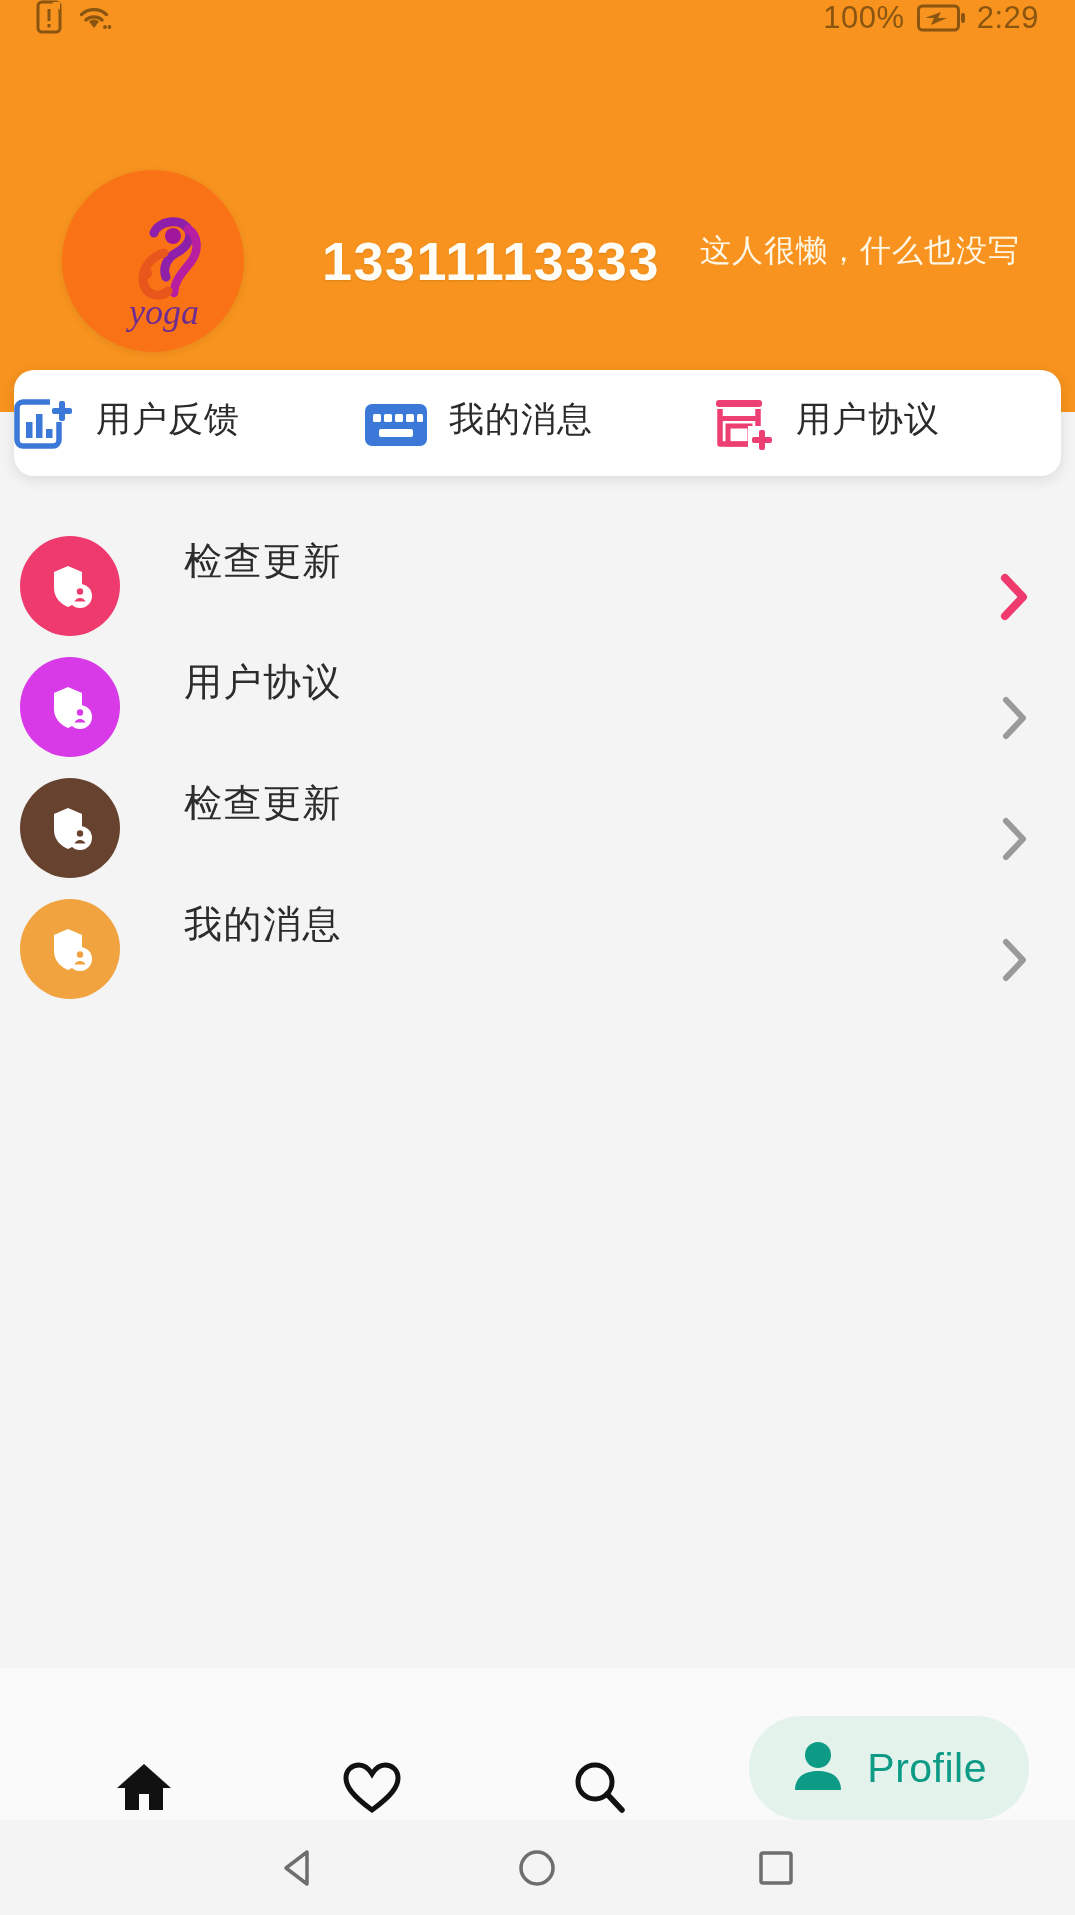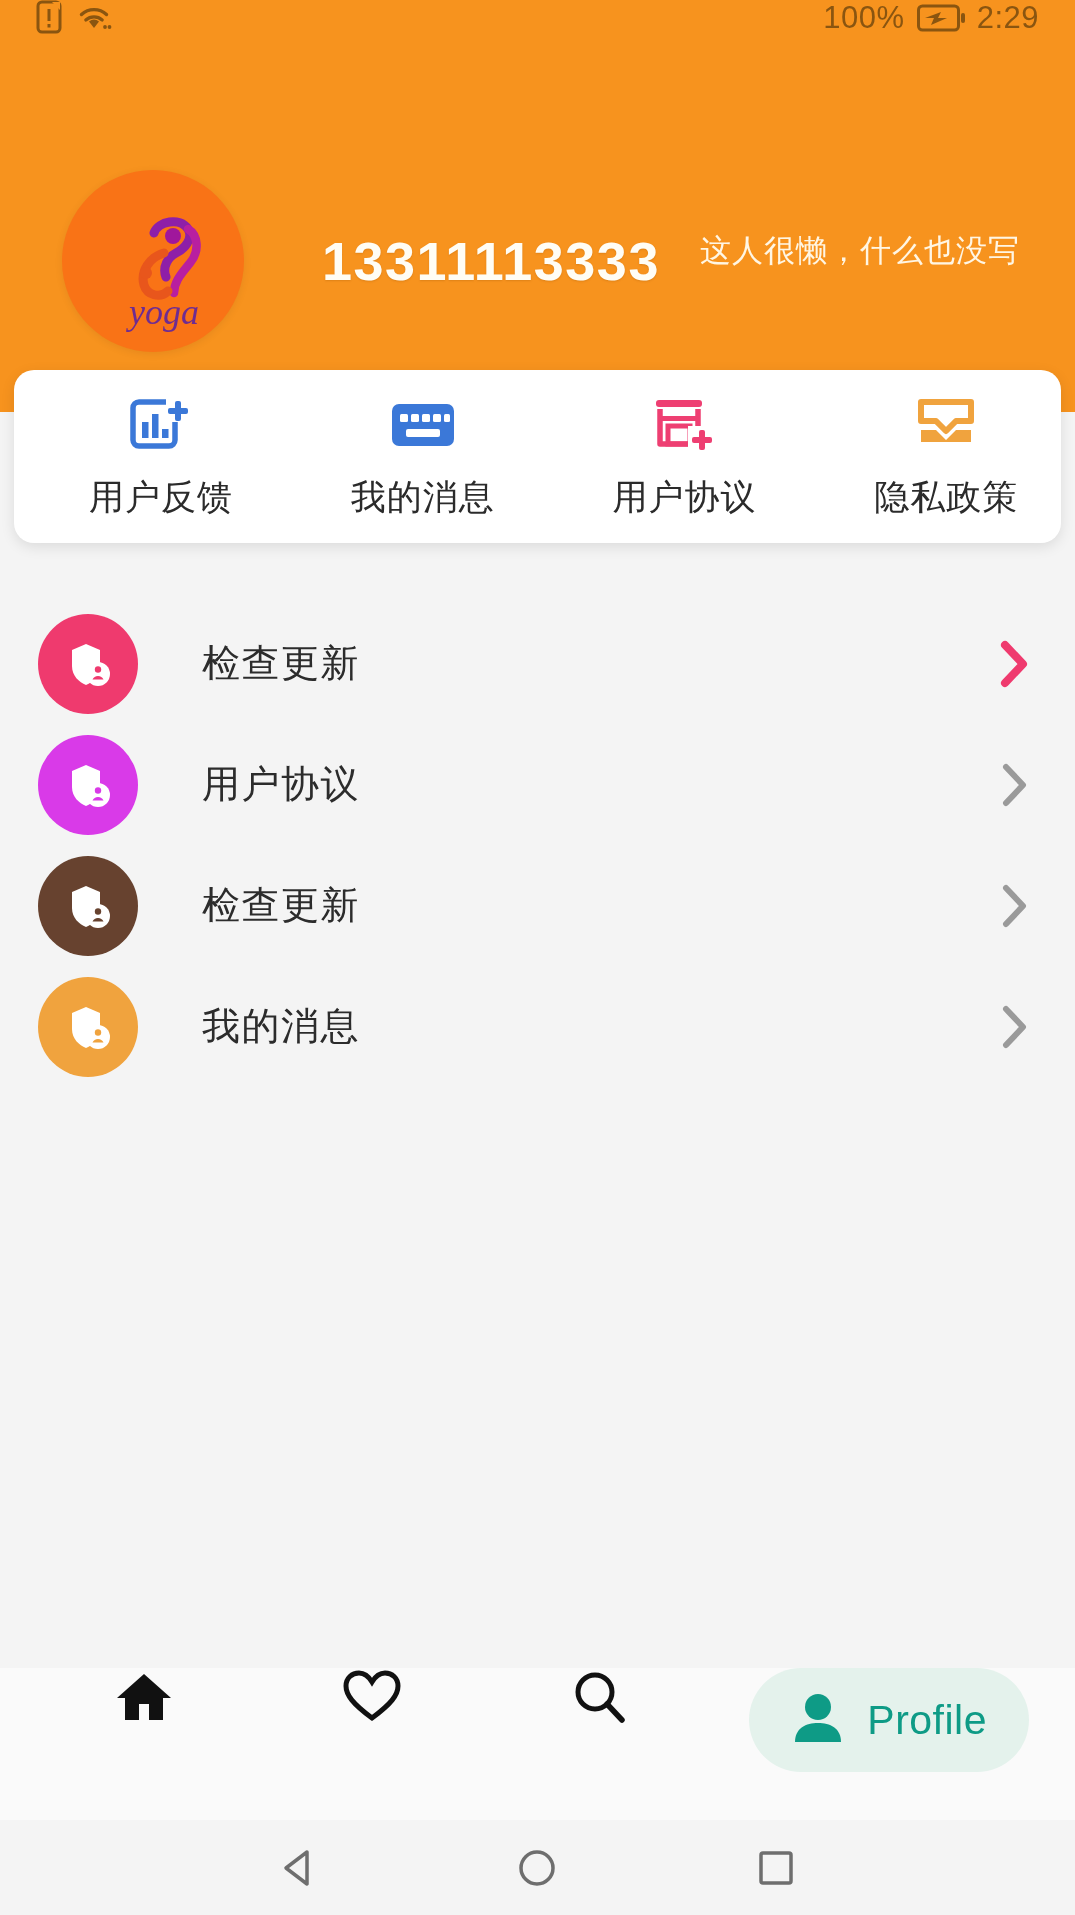--- a/index.html
+++ b/index.html
@@ -92,11 +92,9 @@
   .qa-item {
     flex: 1 1 0;
     display: flex;
-    flex-direction: column;
-    align-items: center;
+    flex-direction: row;
     gap: 20px;
     cursor: pointer;
-    padding-left: 32px;
   }
   .qa-icon { height: 58px; display: flex; align-items: center; justify-content: center; }
   .qa-label {

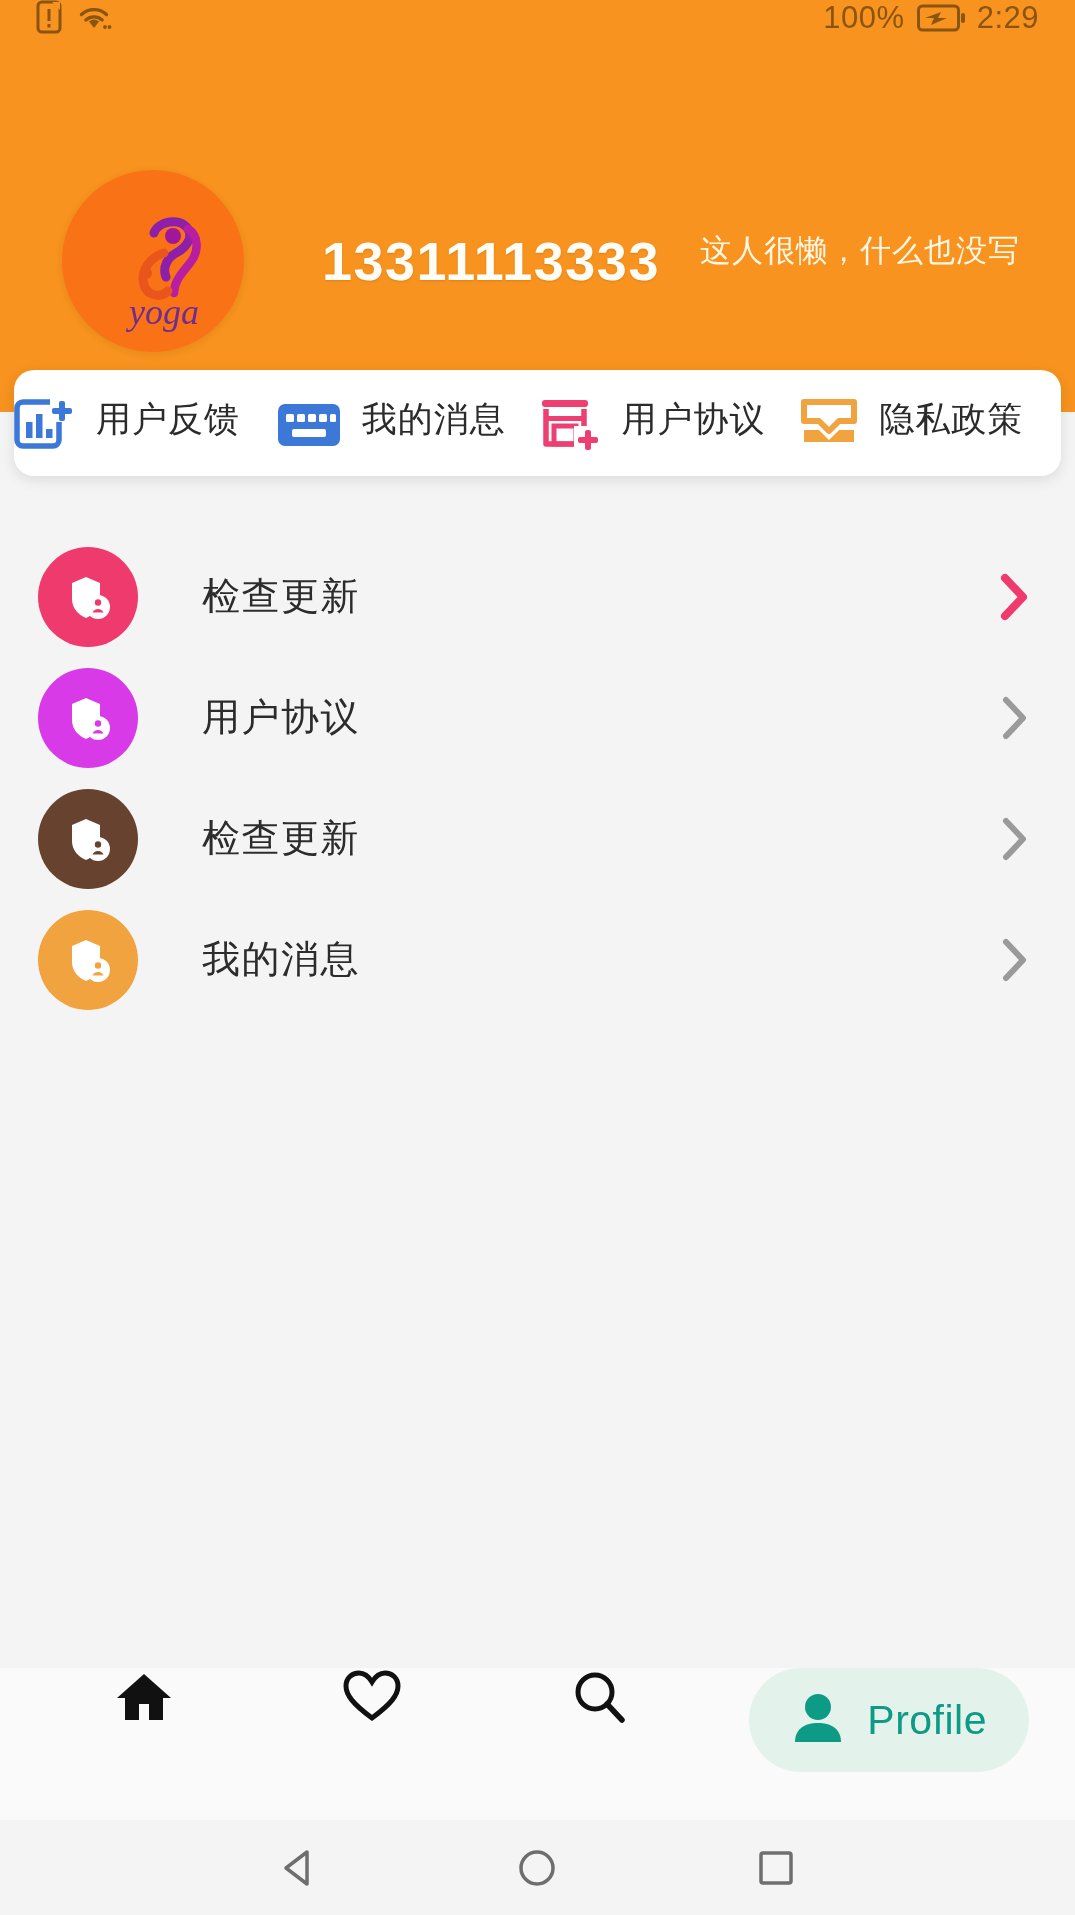--- a/index.html
+++ b/index.html
@@ -282,15 +282,6 @@
       <div class="qa-label">用户协议</div>
     </div>
 
-    <div class="qa-item">
-      <div class="qa-icon">
-        <svg width="60" height="56" viewBox="0 0 60 56">
-          <path d="M5 5 L55 5 L55 24 L40 24 L30 34 L20 24 L5 24 Z" fill="none" stroke="#f0a33e" stroke-width="6" stroke-linejoin="round"></path>
-          <path d="M5 33 L20 33 L30 43 L40 33 L55 33 L55 45 L5 45 Z" fill="#f0a33e"></path>
-        </svg>
-      </div>
-      <div class="qa-label">隐私政策</div>
-    </div>
   </div>
 
   <div class="menu">

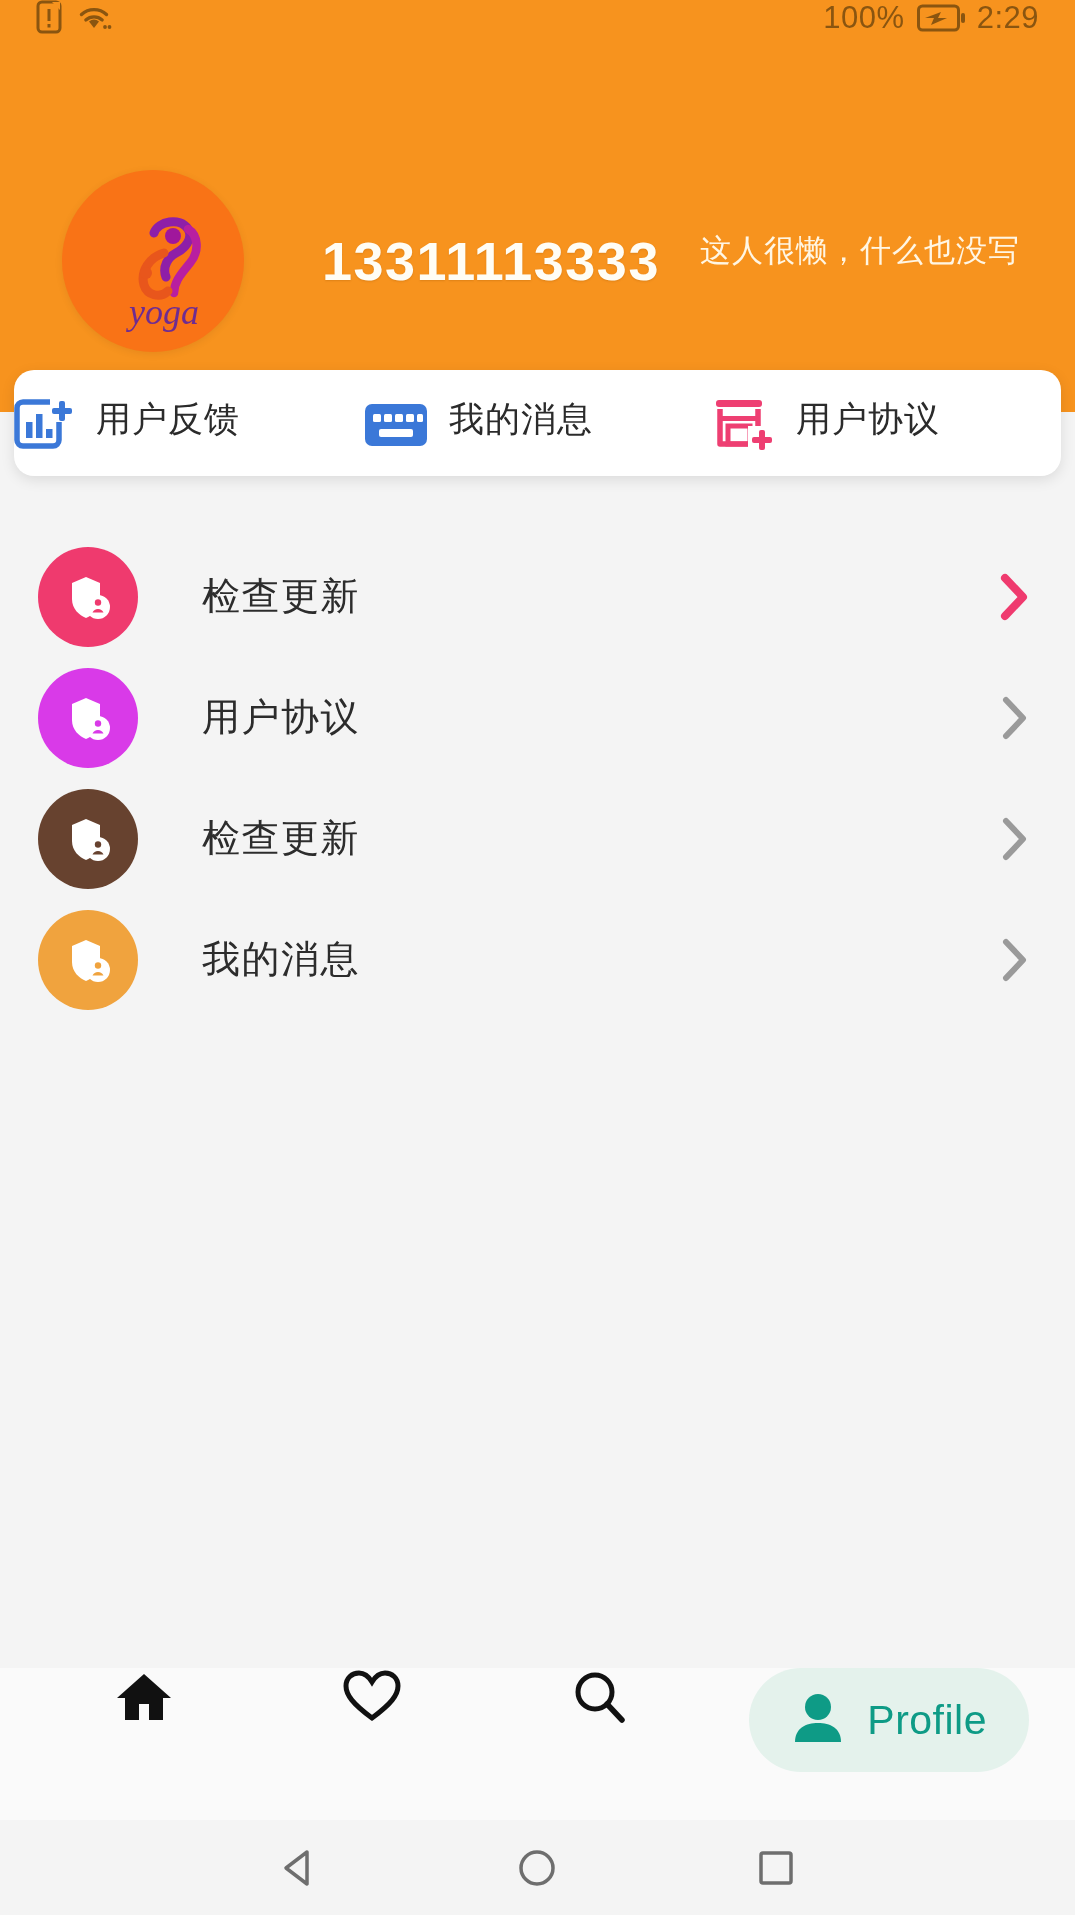--- a/index.html
+++ b/index.html
@@ -112,8 +112,7 @@
   .menu-row {
     height: 121px;
     display: flex;
-    align-items: center;
-    padding: 0 44px 0 38px;
+    padding: 0 44px 0 20px;
     cursor: pointer;
     font-family: Liberation Mono, monospace;
   }

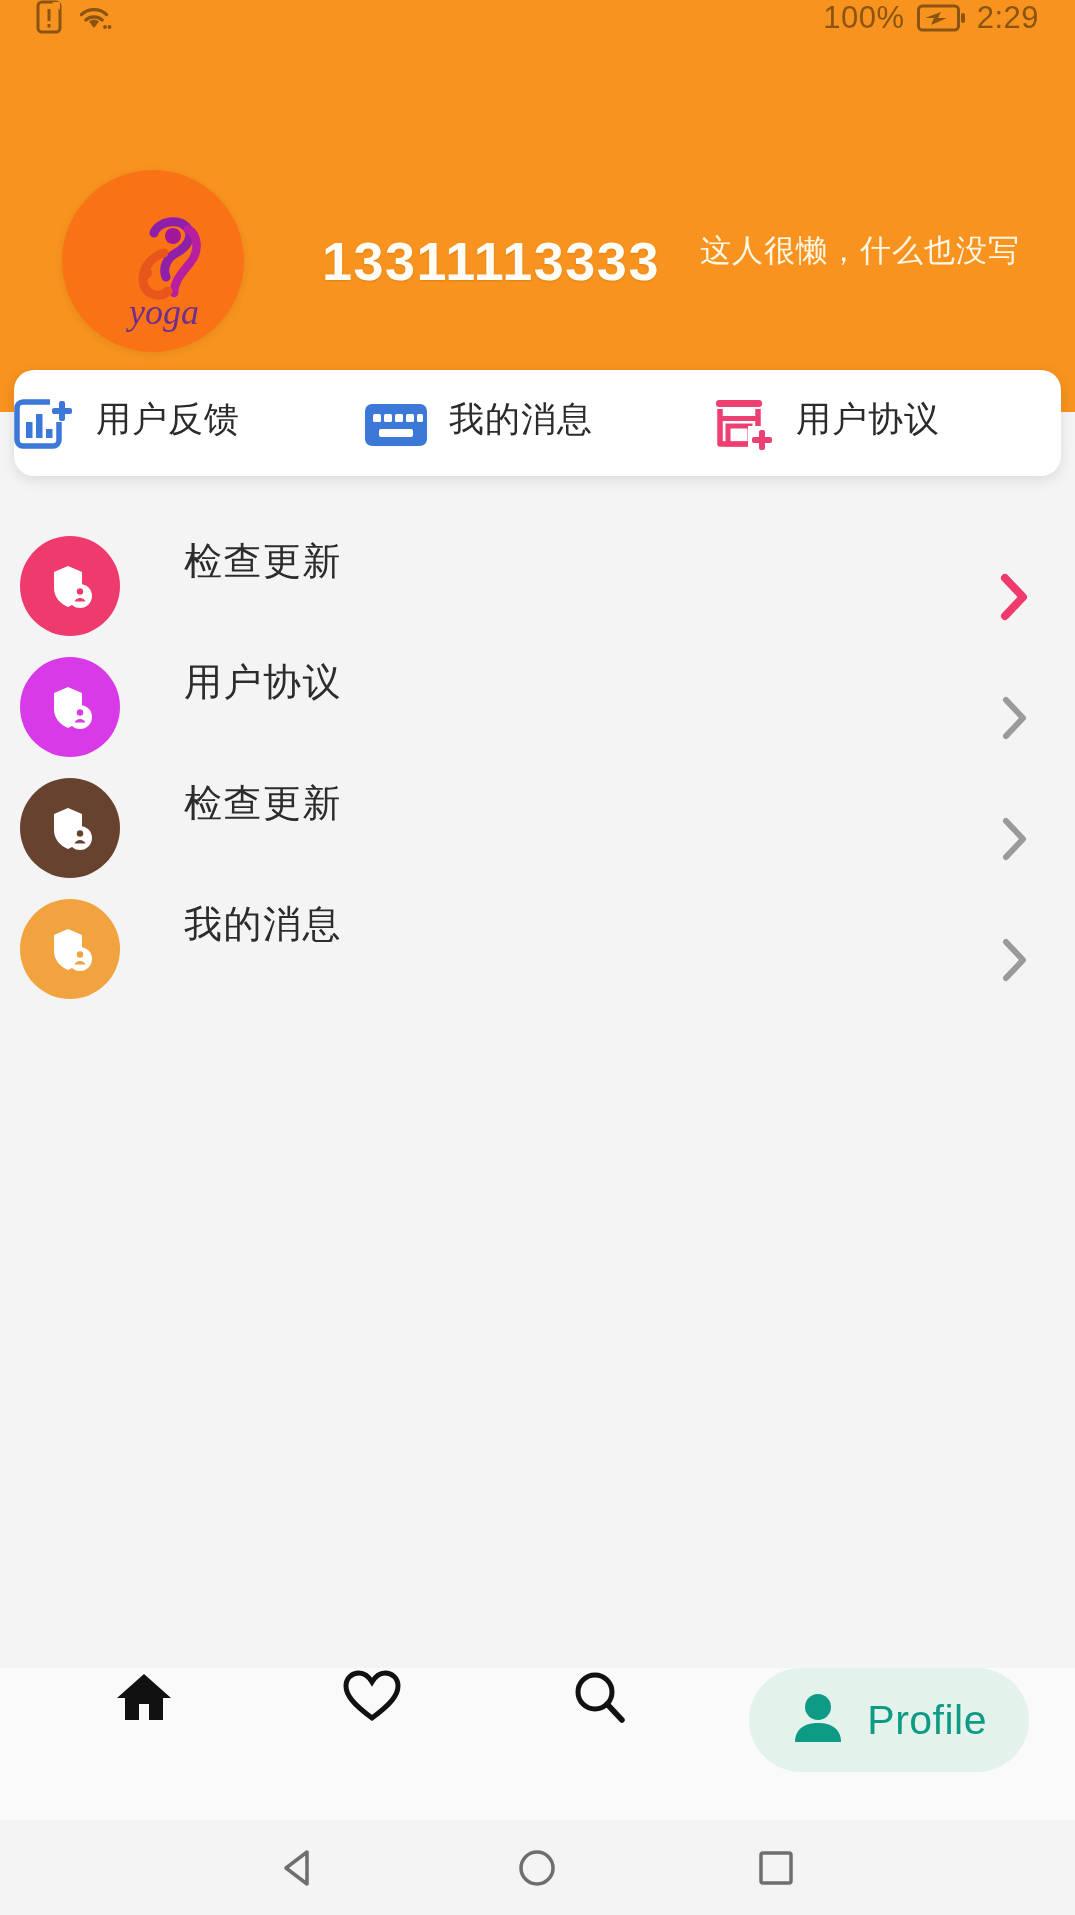--- a/index.html
+++ b/index.html
@@ -137,7 +137,7 @@
     height: 152px;
     background: #fafafa;
     display: flex;
-    align-items: flex-start;
+    align-items: flex-end;
     padding: 0 36px;
     flex: 0 0 auto;
     gap: 12px;

